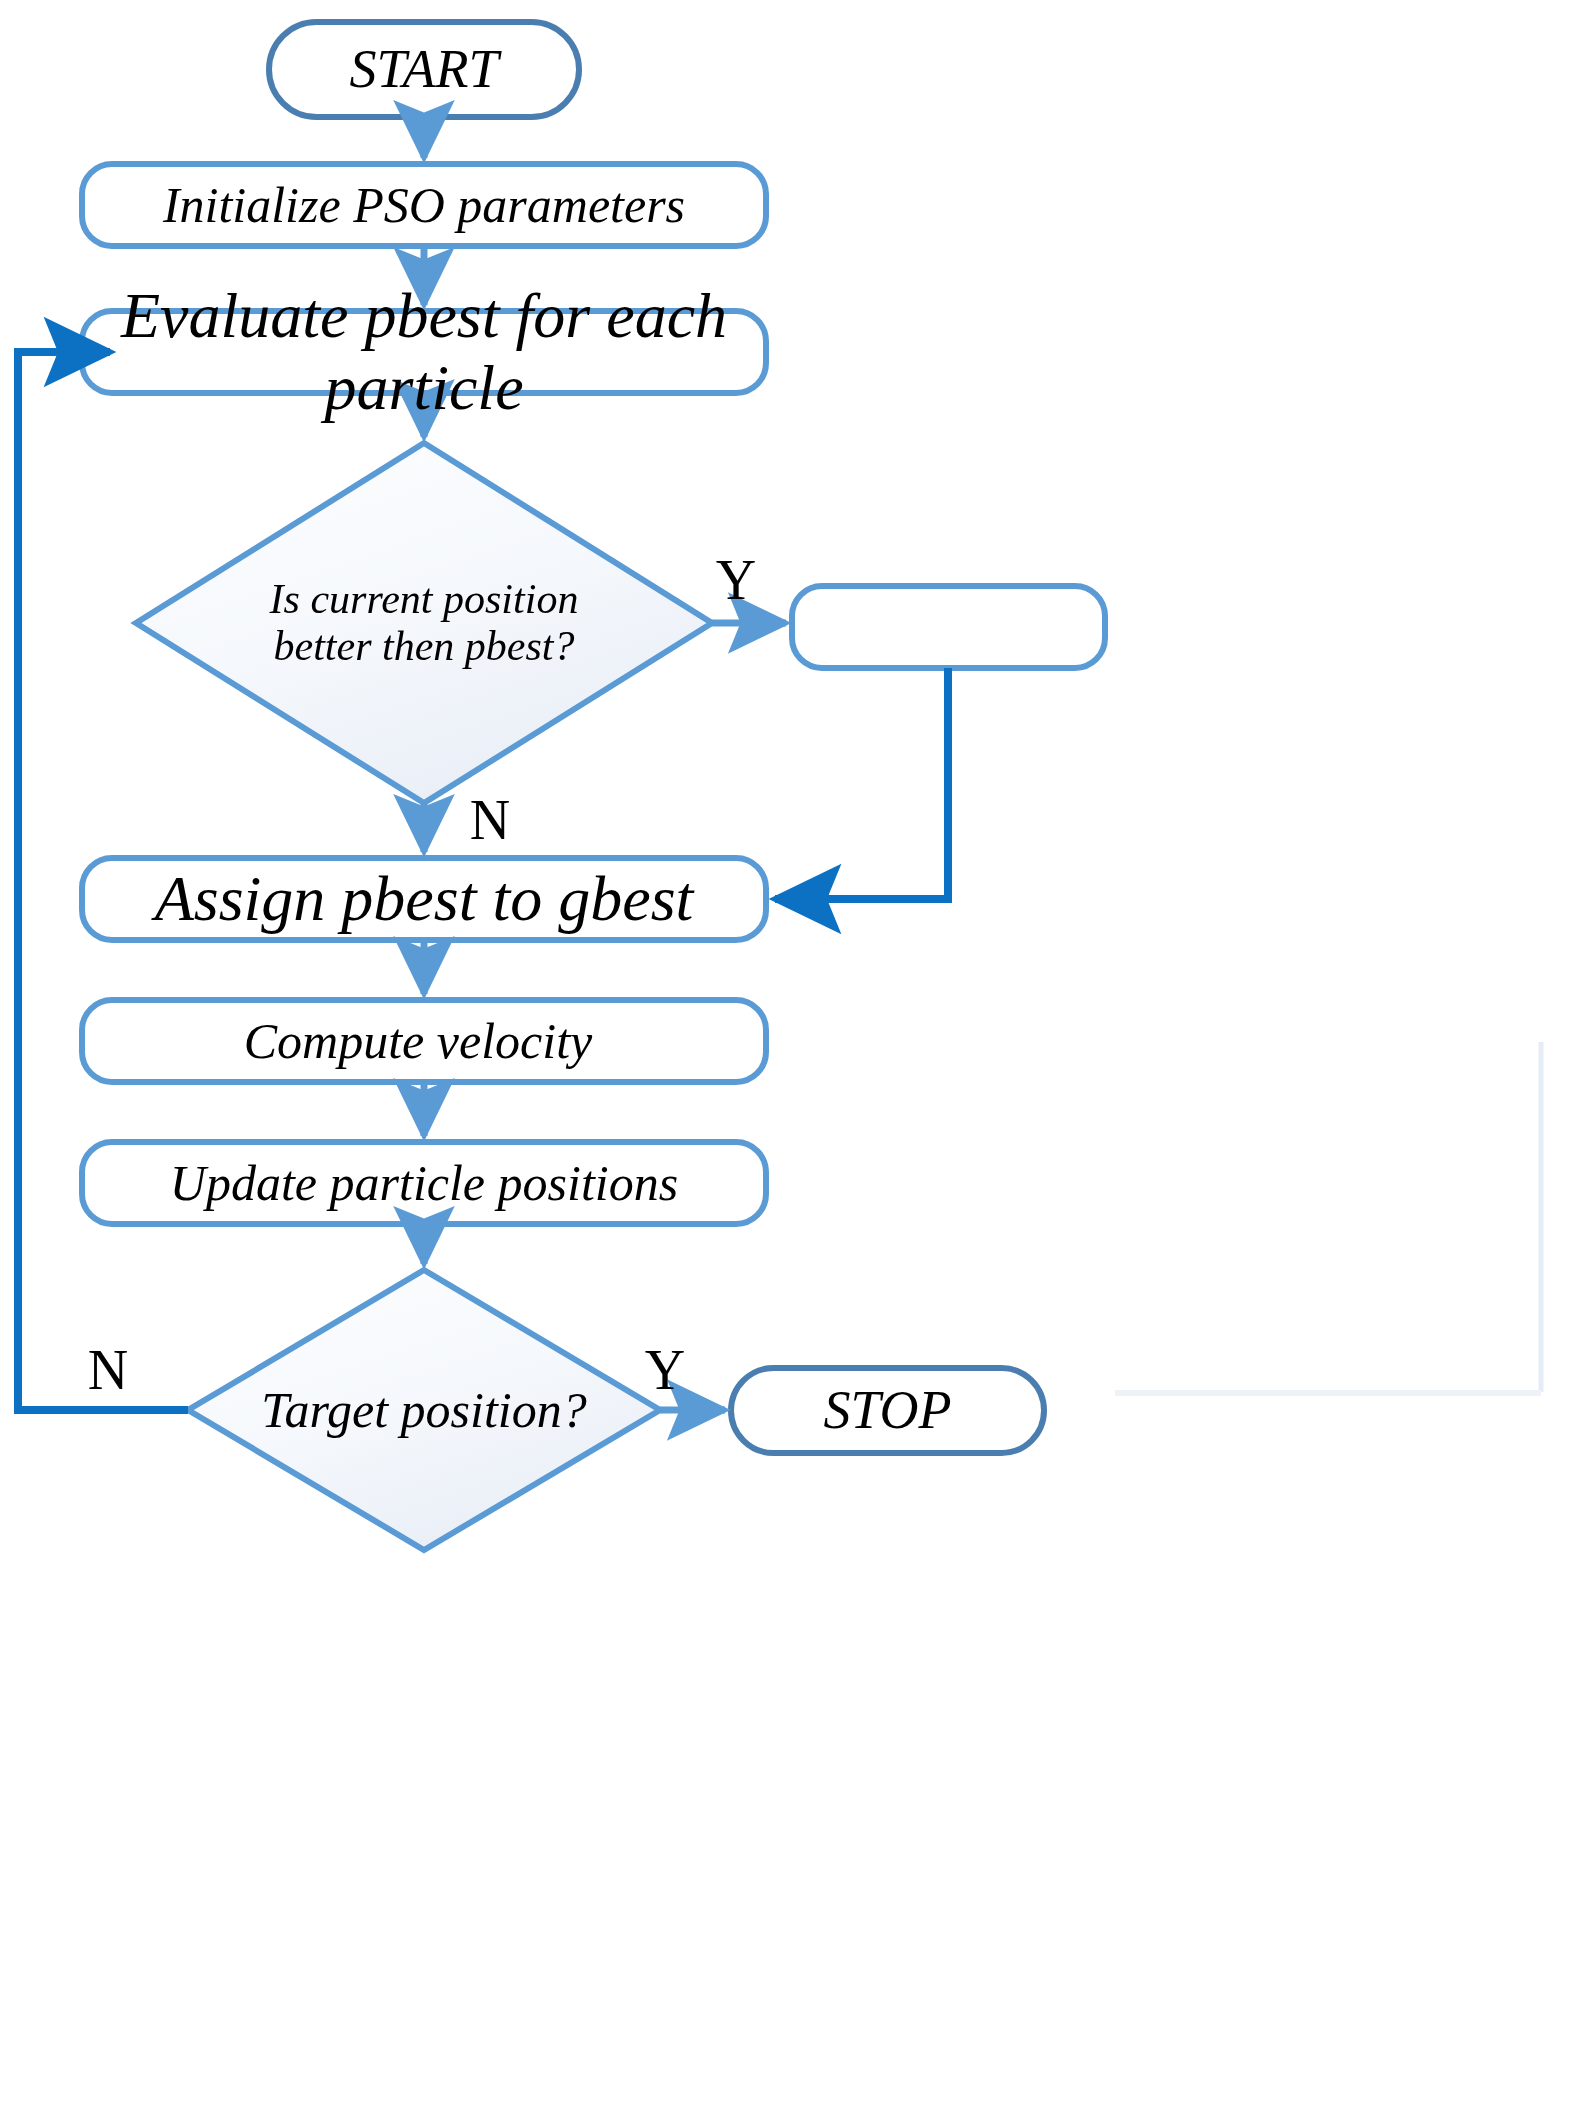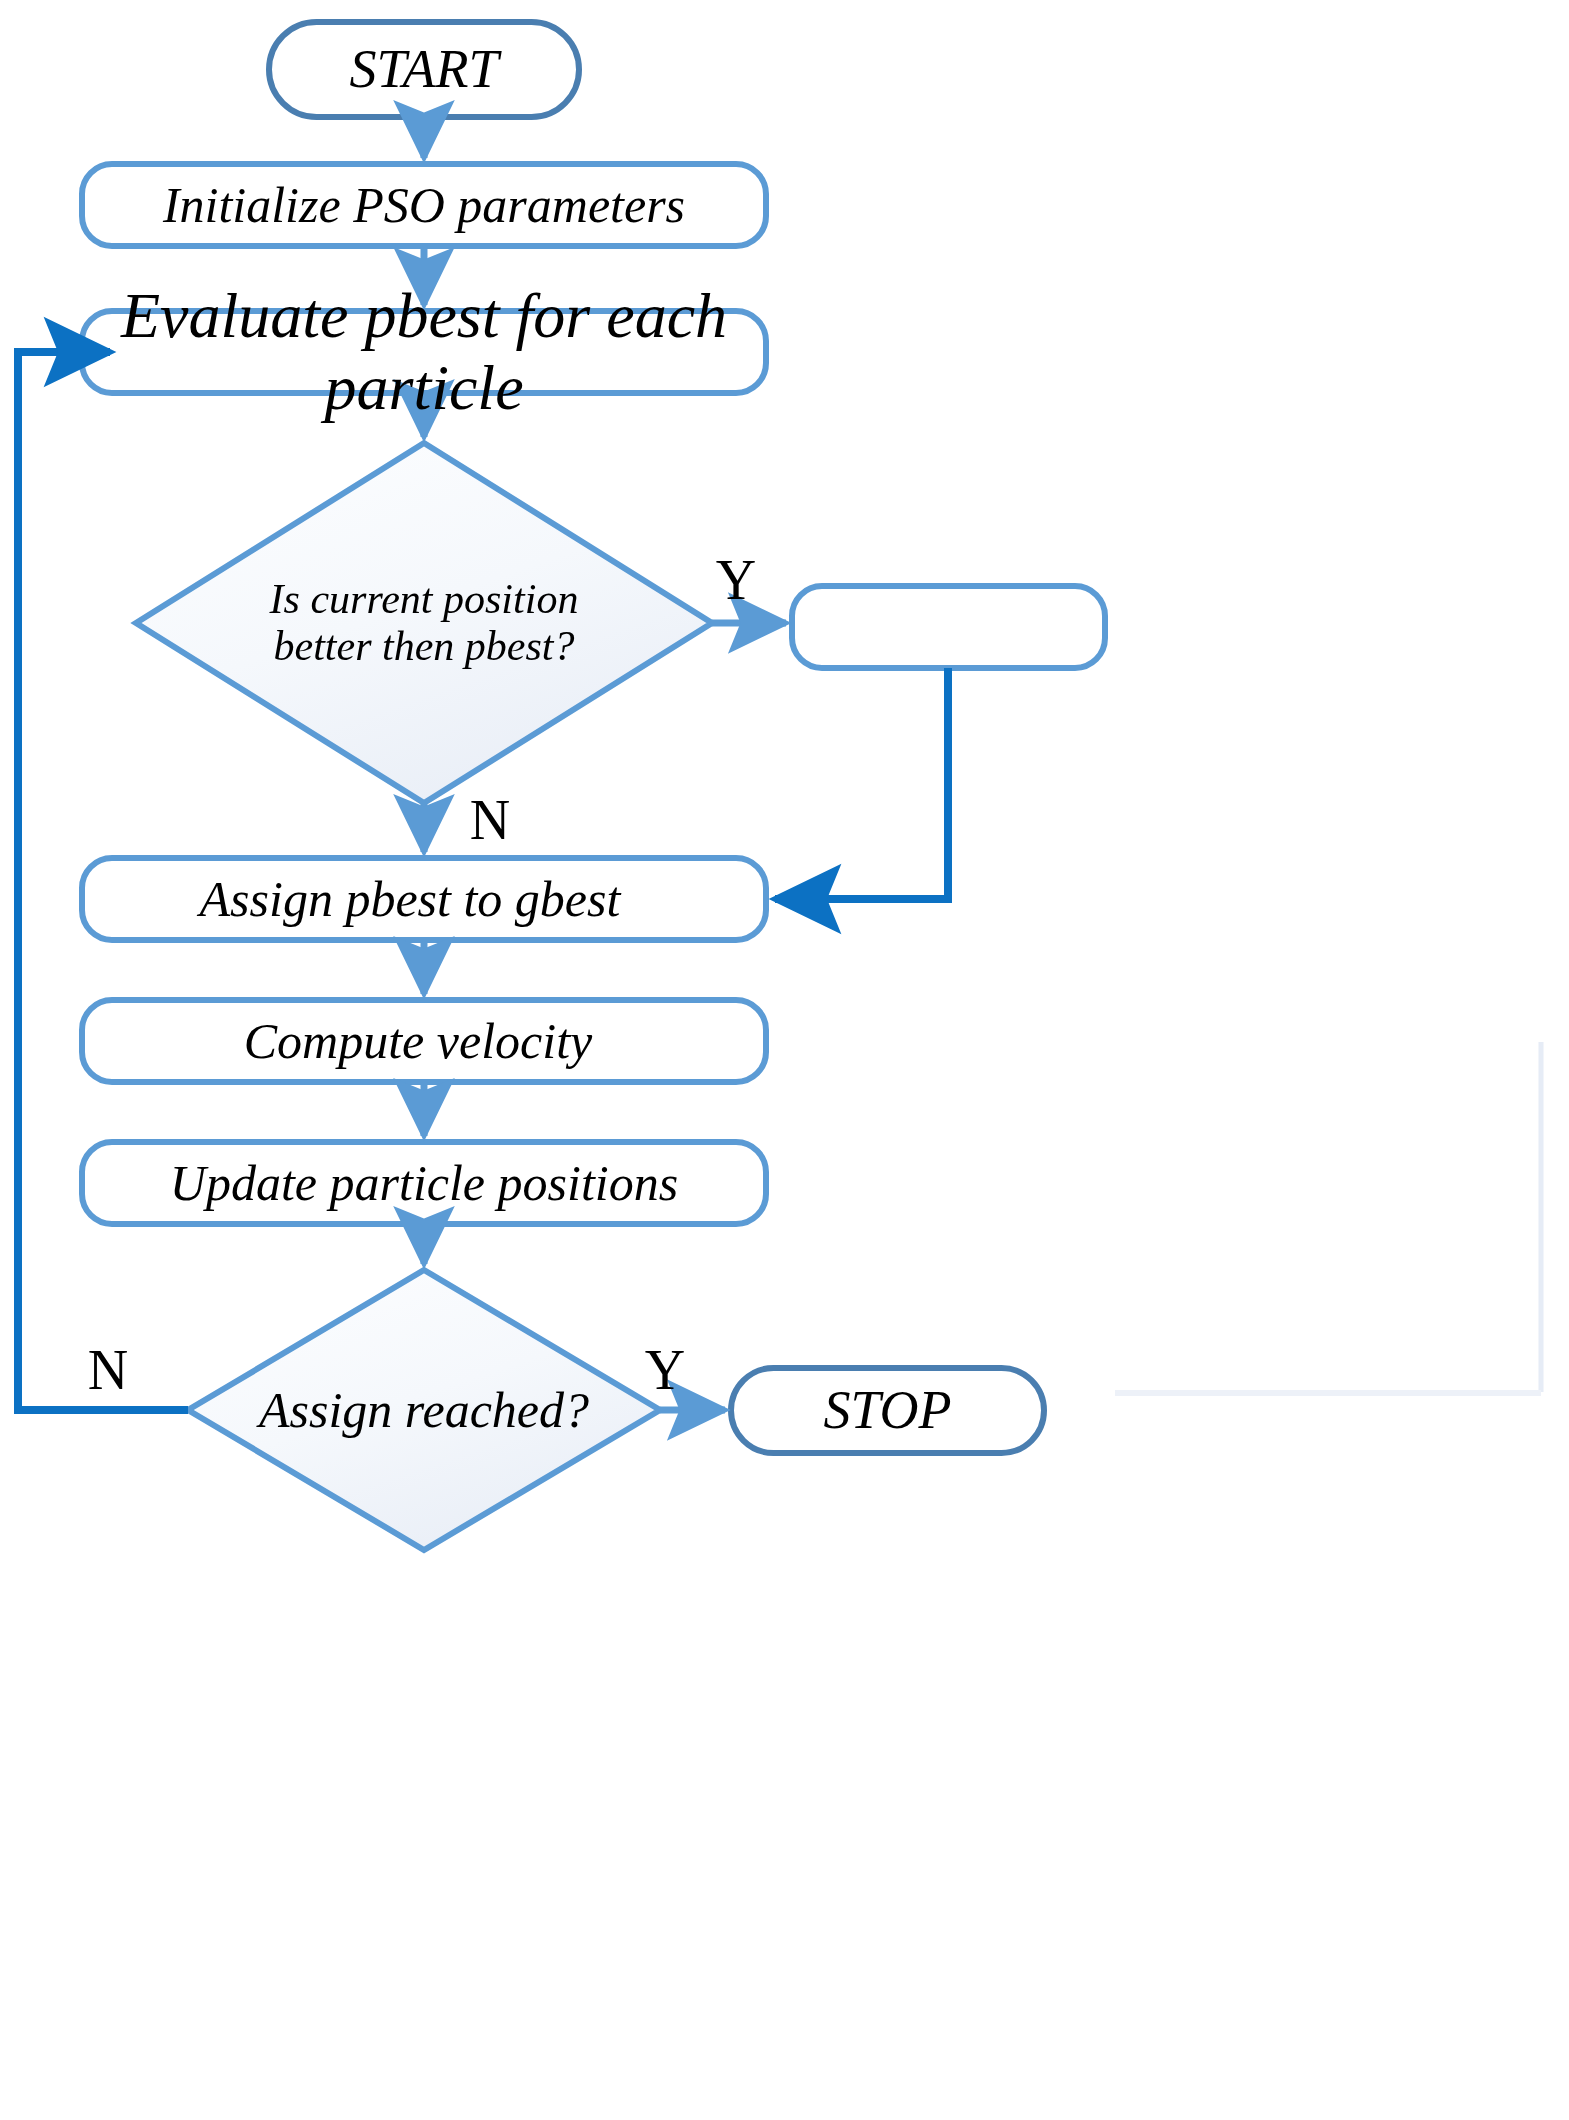--- a/index.html
+++ b/index.html
@@ -96,7 +96,7 @@
 better then pbest?</div>
 
 
-  <div class="node-label" style="left:68px;top:858px;width:684px;height:82px;font-size:50px;text-align:right;">Assign pbest to gbest</div>
+  <div class="node-label" style="left:82px;top:858px;width:684px;height:82px;font-size:64px;text-align:right;">Assign pbest to gbest</div>
 
   <div class="node-label" style="left:76px;top:1000px;width:684px;height:82px;font-size:50px;">Compute velocity</div>
 

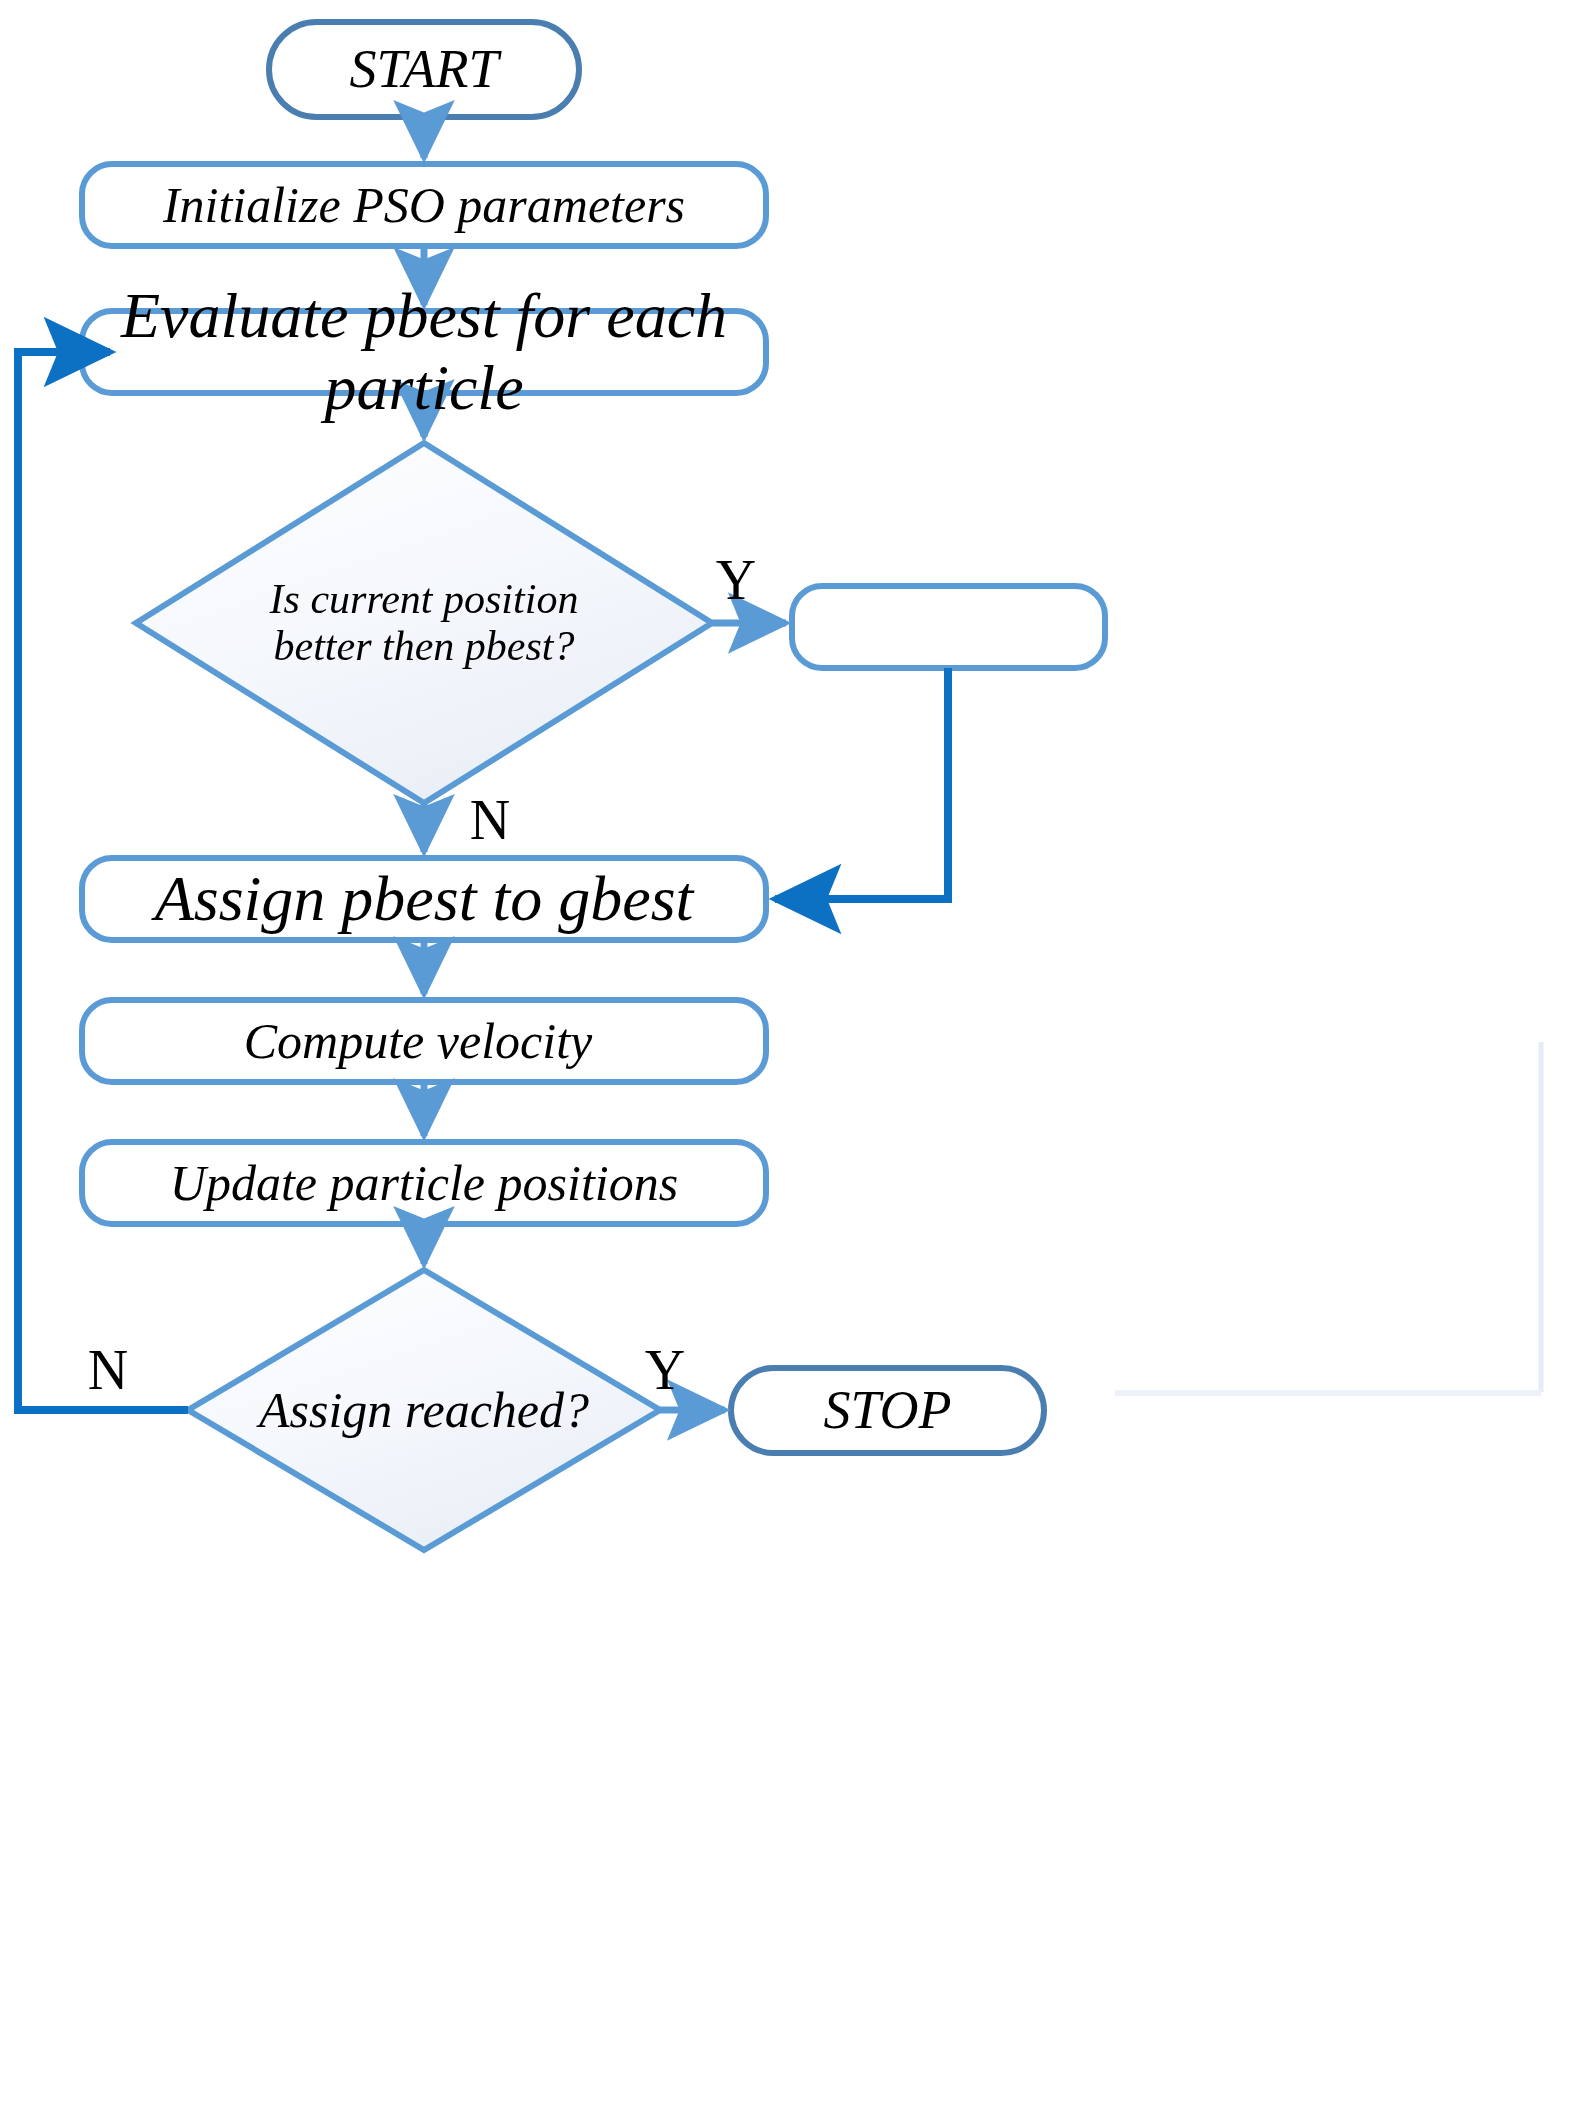--- a/index.html
+++ b/index.html
@@ -102,7 +102,7 @@
 
   <div class="node-label" style="left:82px;top:1142px;width:684px;height:82px;font-size:50px;">Update particle positions</div>
 
-  <div class="node-label" style="left:224px;top:1378px;width:400px;height:64px;font-size:50px;">Assign reached?</div>
+  <div class="node-label" style="left:224px;top:1378px;width:400px;height:64px;font-size:50px;">Target position?</div>
 
   <div class="node-label" style="left:731px;top:1368px;width:313px;height:85px;font-size:54px;">STOP</div>
 

